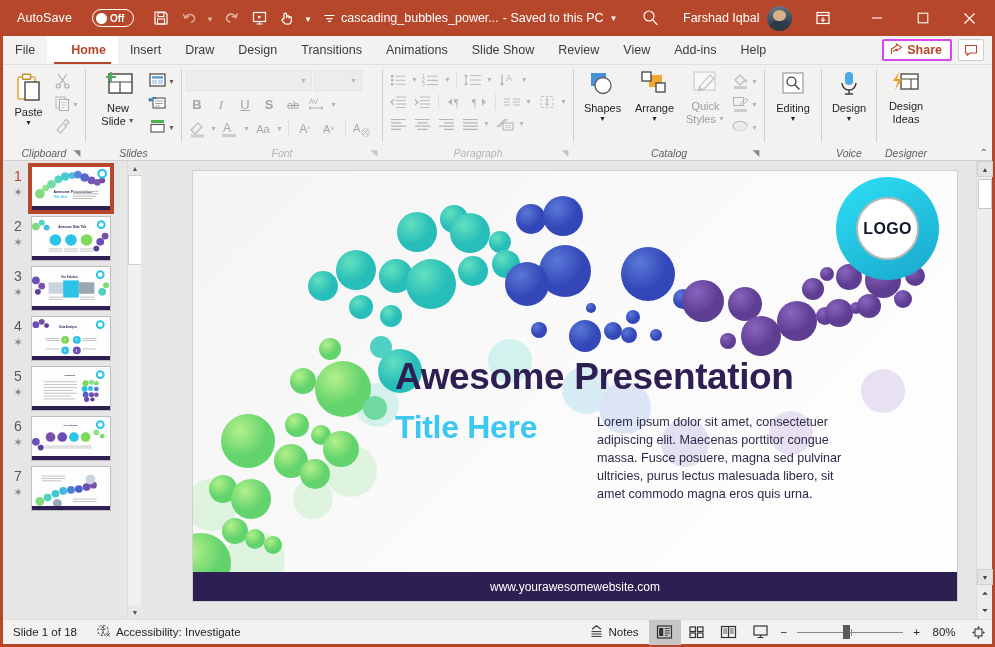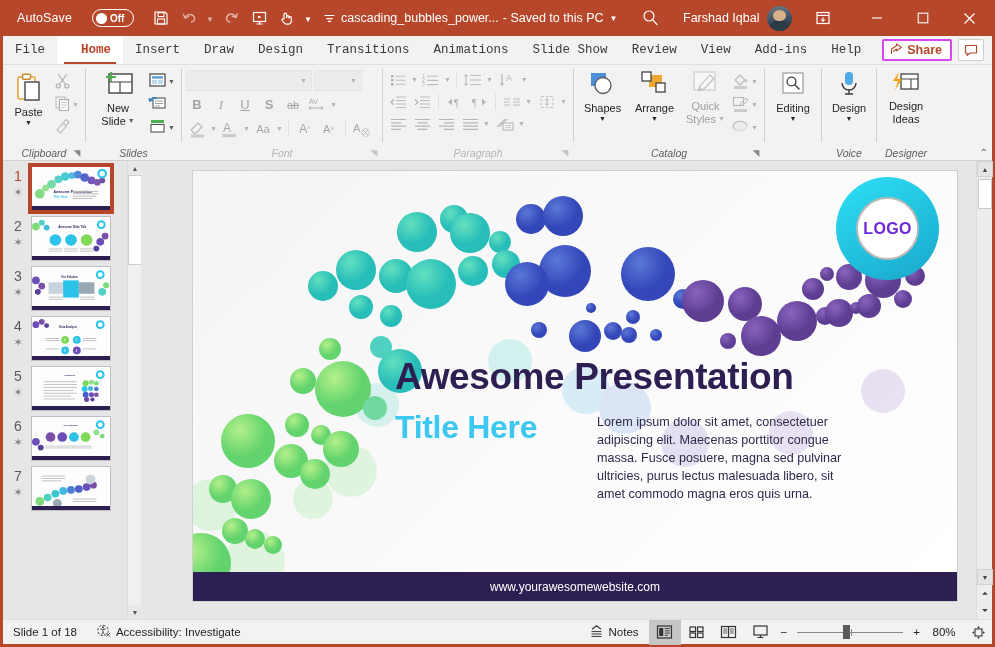--- a/index.html
+++ b/index.html
@@ -90,7 +90,7 @@
   }
   .tab {
     padding: 0 12px; display: flex; align-items: center;
-    font-size: 12.5px; color: #3b3a39; position: relative; white-space: nowrap; font-family: Liberation Mono, monospace;
+    font-size: 12.5px; color: #3b3a39; position: relative; white-space: nowrap;
   }
   .tab.active { color: #b7472a; font-weight: bold; background: #fff; padding-left: 24px; }
   .tab.active::after {

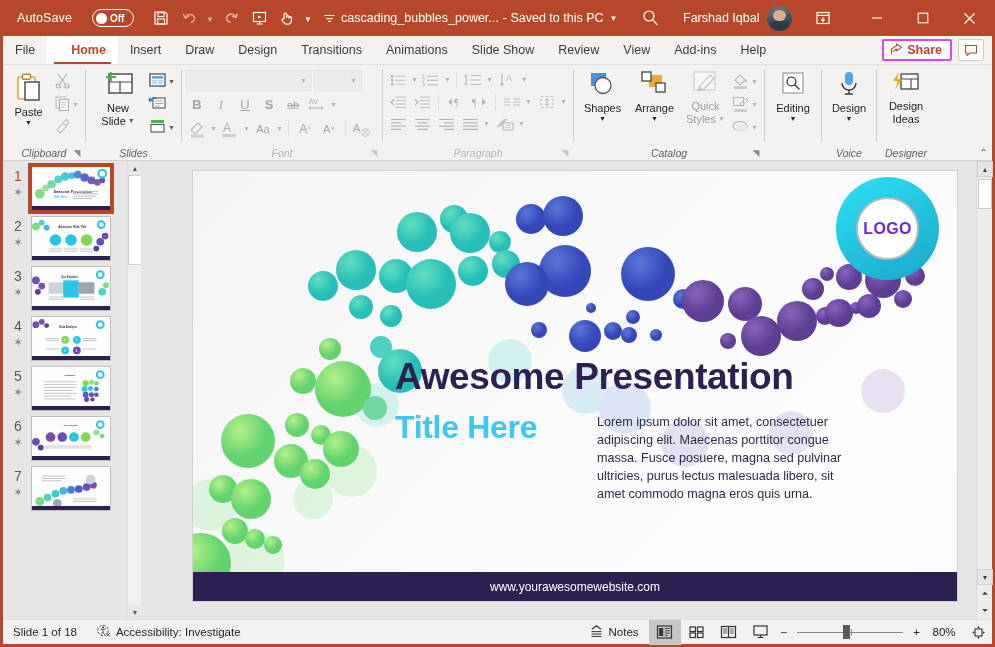--- a/index.html
+++ b/index.html
@@ -230,7 +230,7 @@
     width: 63px; height: 63px; border-radius: 50%; background:#fff;
     border: 2px solid #b9b9b9;
     display:flex;align-items:center;justify-content:center;
-    font-size: 16px; font-weight: bold; color: #6d28d9; letter-spacing: .3px;
+    font-size: 16px; font-weight: bold; color: #0f172a; letter-spacing: .3px;
   }
   .vscroll {
     position: absolute; right: 0; top: 0; bottom: 0; width: 16px; background: #ededed;

